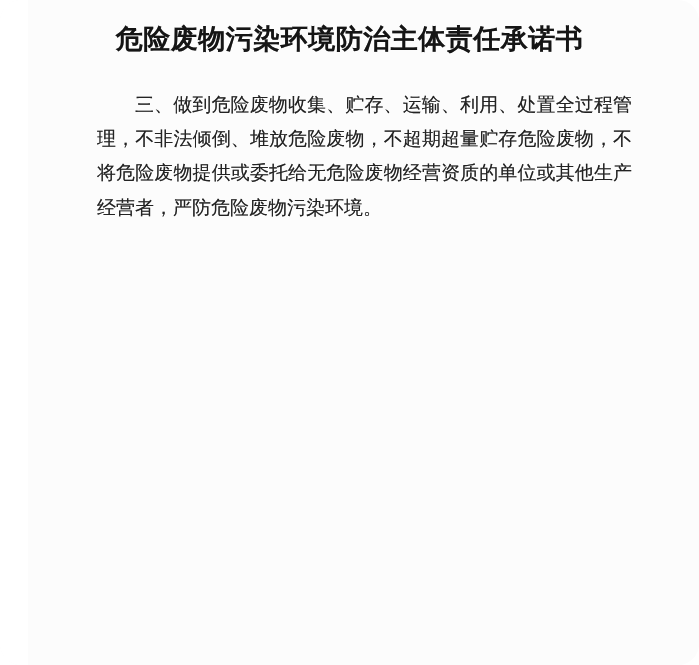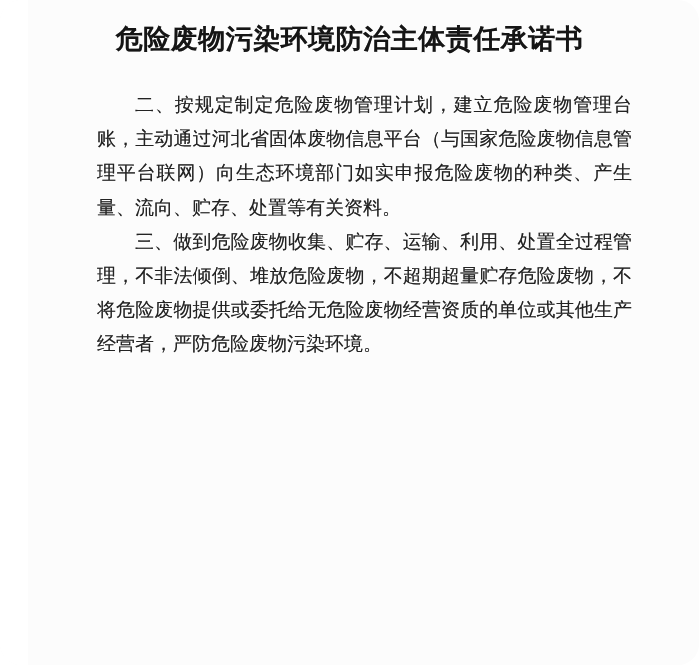--- a/index.html
+++ b/index.html
@@ -63,7 +63,6 @@
   <h1 class="doc-title">危险废物污染环境防治主体责任承诺书</h1>
 
   <div class="doc-body">
-    <p>二、按规定制定危险废物管理计划，建立危险废物管理台账，主动通过河北省固体废物信息平台（与国家危险废物信息管理平台联网）向生态环境部门如实申报危险废物的种类、产生量、流向、贮存、处置等有关资料。</p>
     <p>三、做到危险废物收集、贮存、运输、利用、处置全过程管理，不非法倾倒、堆放危险废物，不超期超量贮存危险废物，不将危险废物提供或委托给无危险废物经营资质的单位或其他生产经营者，严防危险废物污染环境。</p>
   </div>
 </div>

